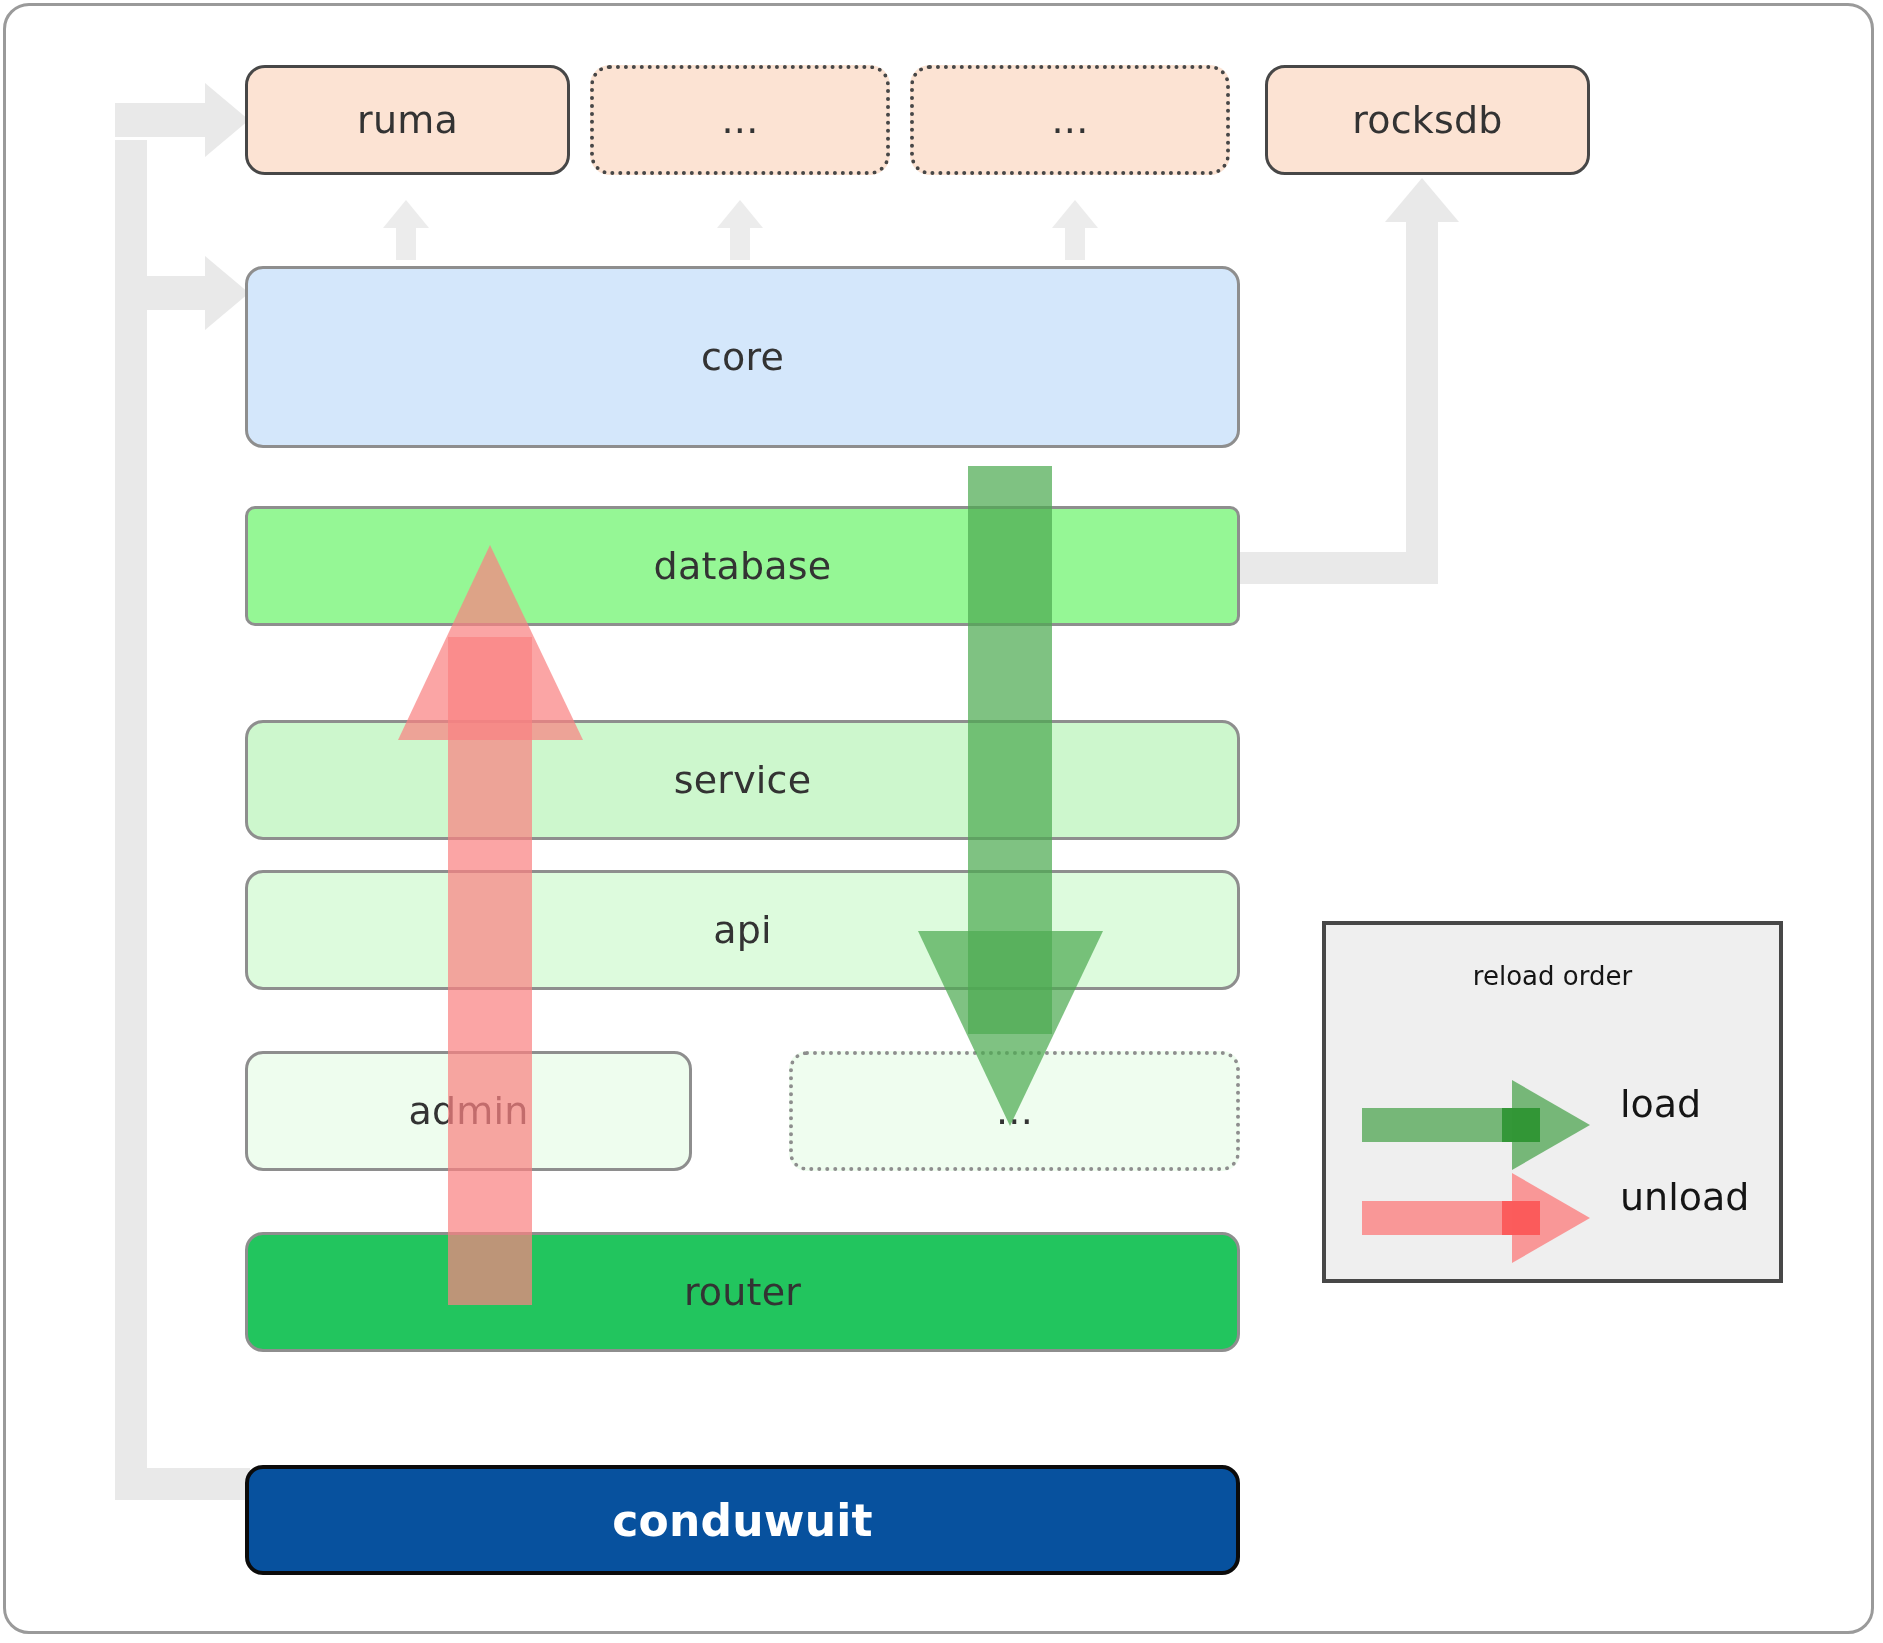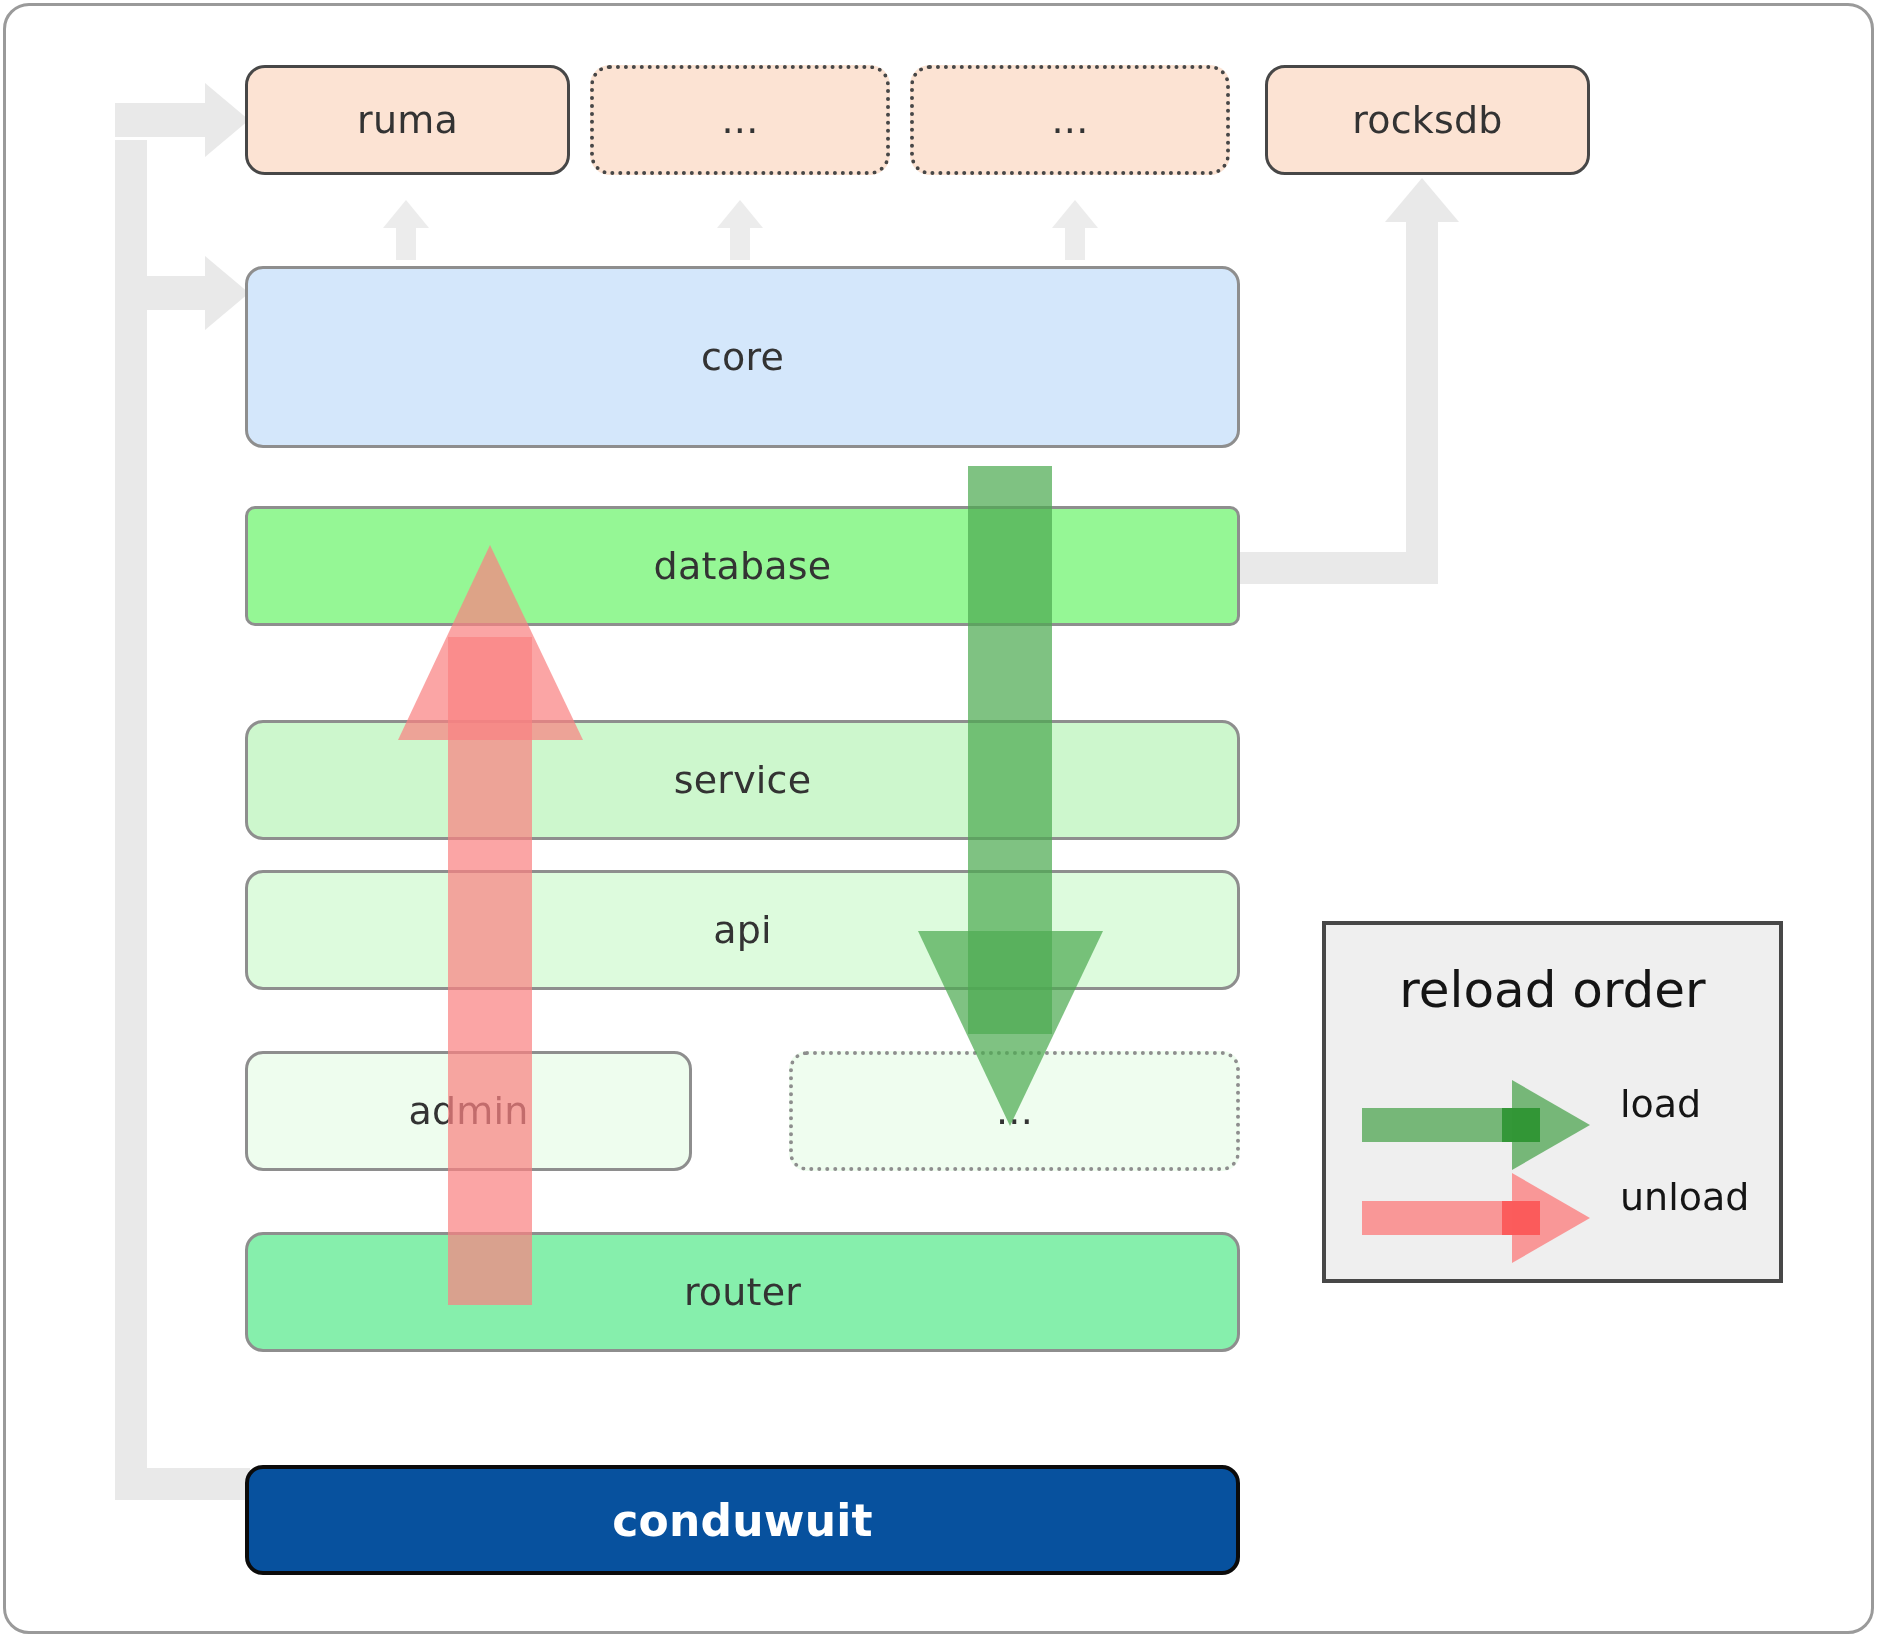--- a/index.html
+++ b/index.html
@@ -136,7 +136,7 @@
     left: 0; top: 36px;
     width: 100%;
     text-align: center;
-    font-size: 50px;
+    font-size: 26px;
     color: #151515;
   }
   .legend-row { position: absolute; left: 36px; height: 90px; }

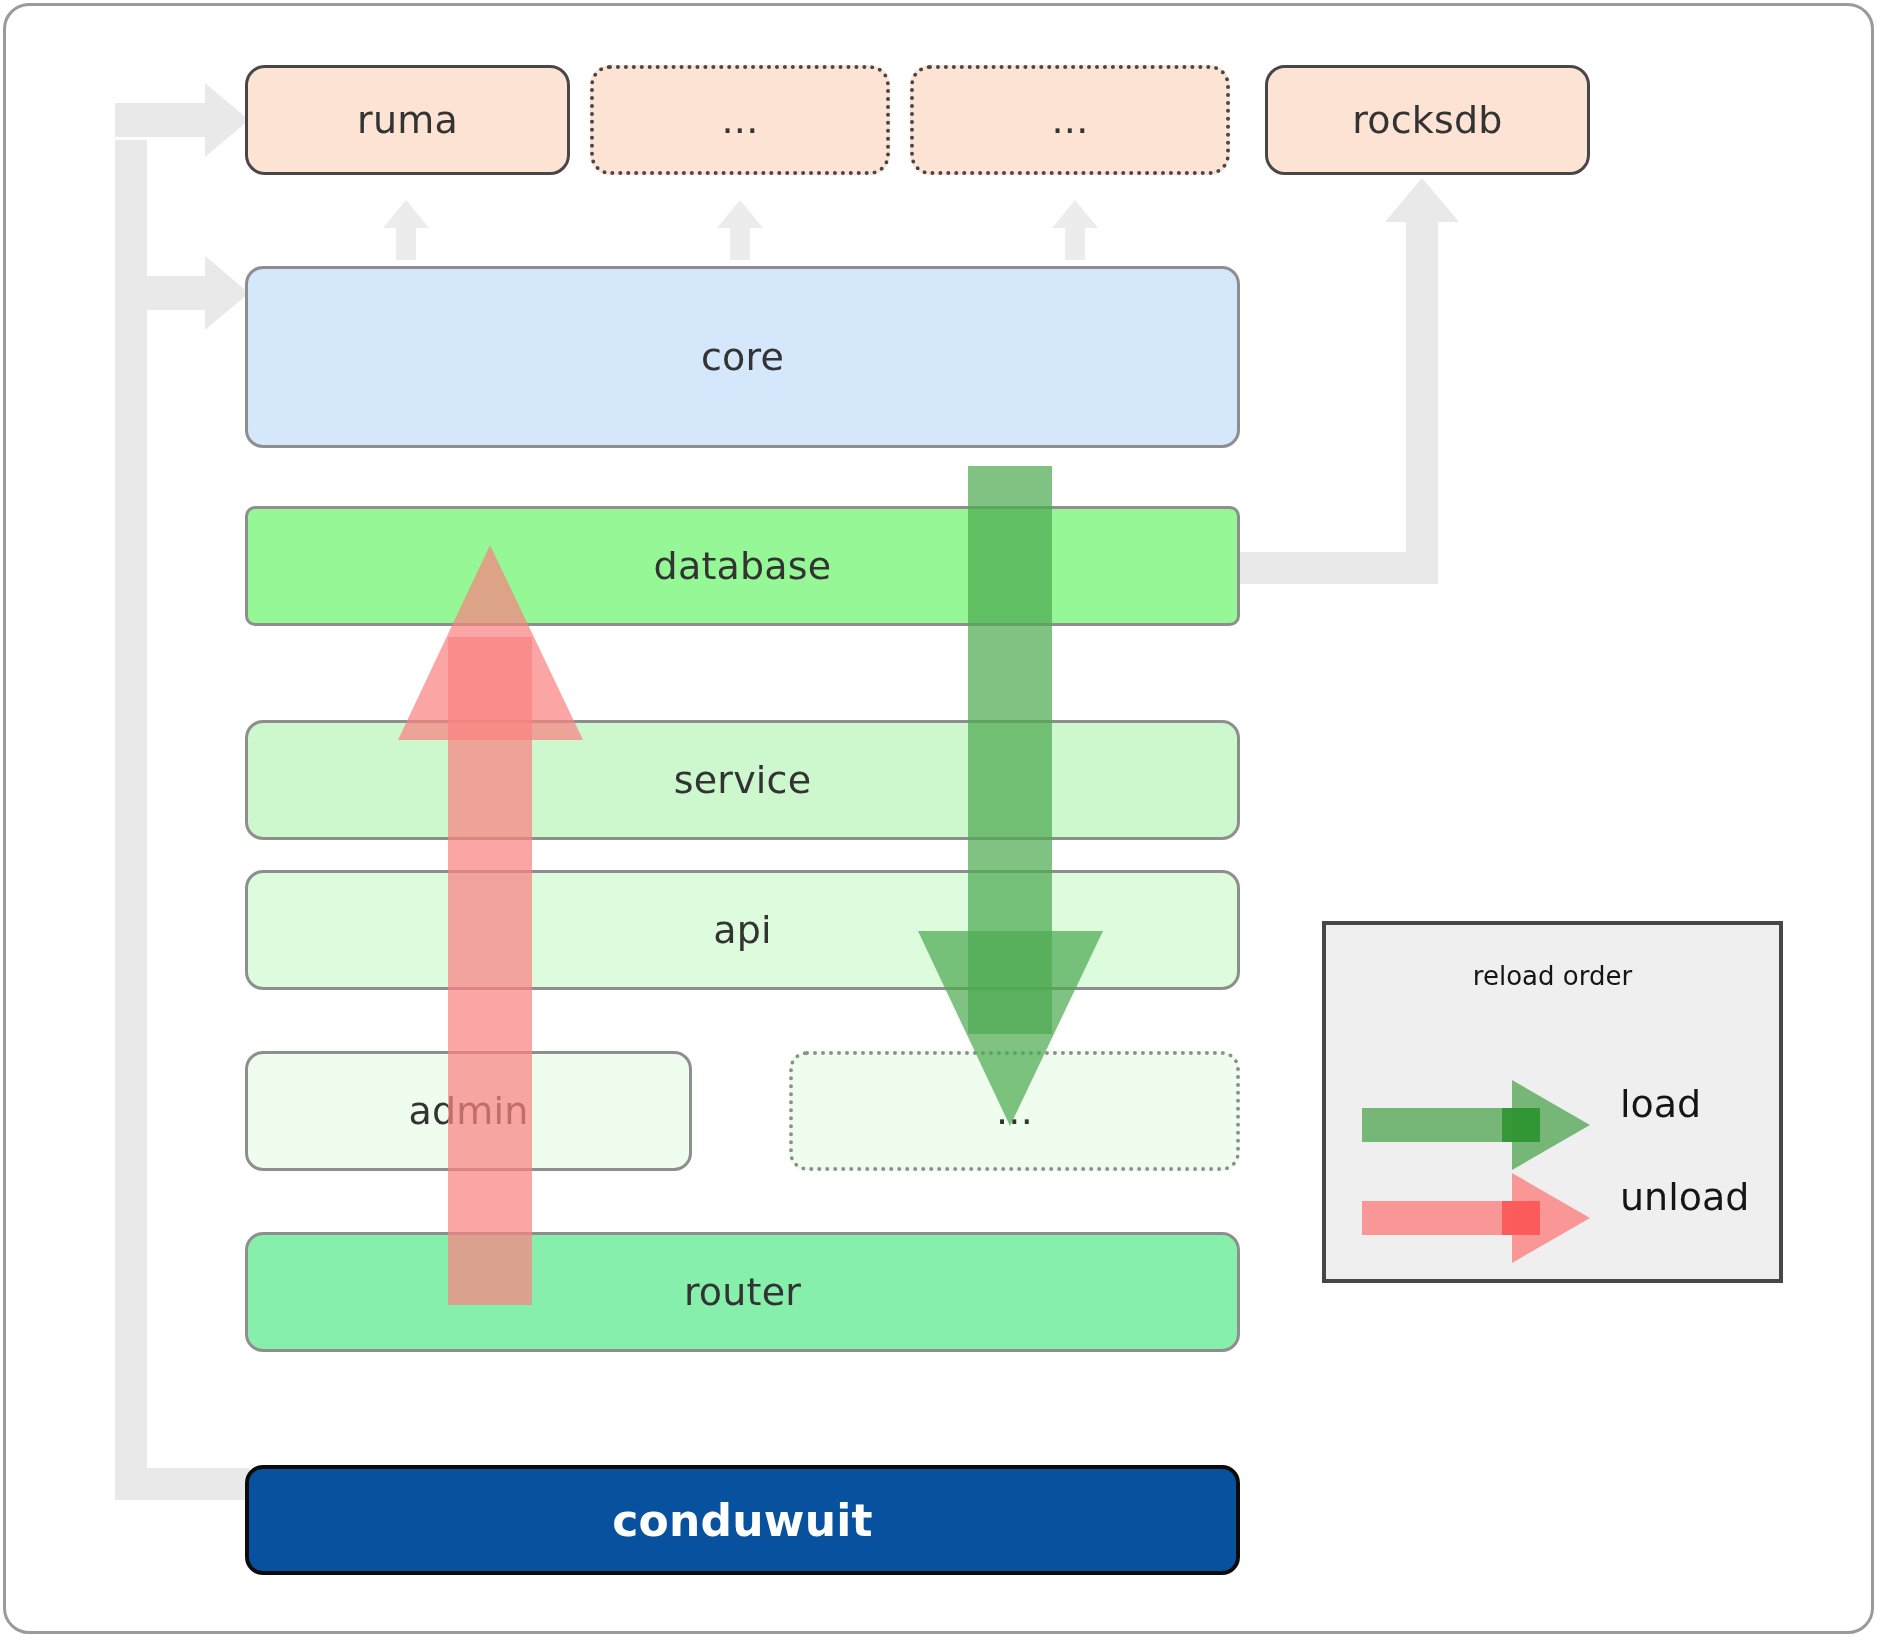--- a/index.html
+++ b/index.html
@@ -222,7 +222,7 @@
     <span class="lbl">...</span>
   </div>
 
-  <div class="node layer" style="left:245px; top:1232px; width:995px; height:120px; background:#86efac;">
+  <div class="node layer" style="left:245px; top:1232px; width:995px; height:120px; background:#22c55e;">
     <span class="lbl">router</span>
   </div>
 

